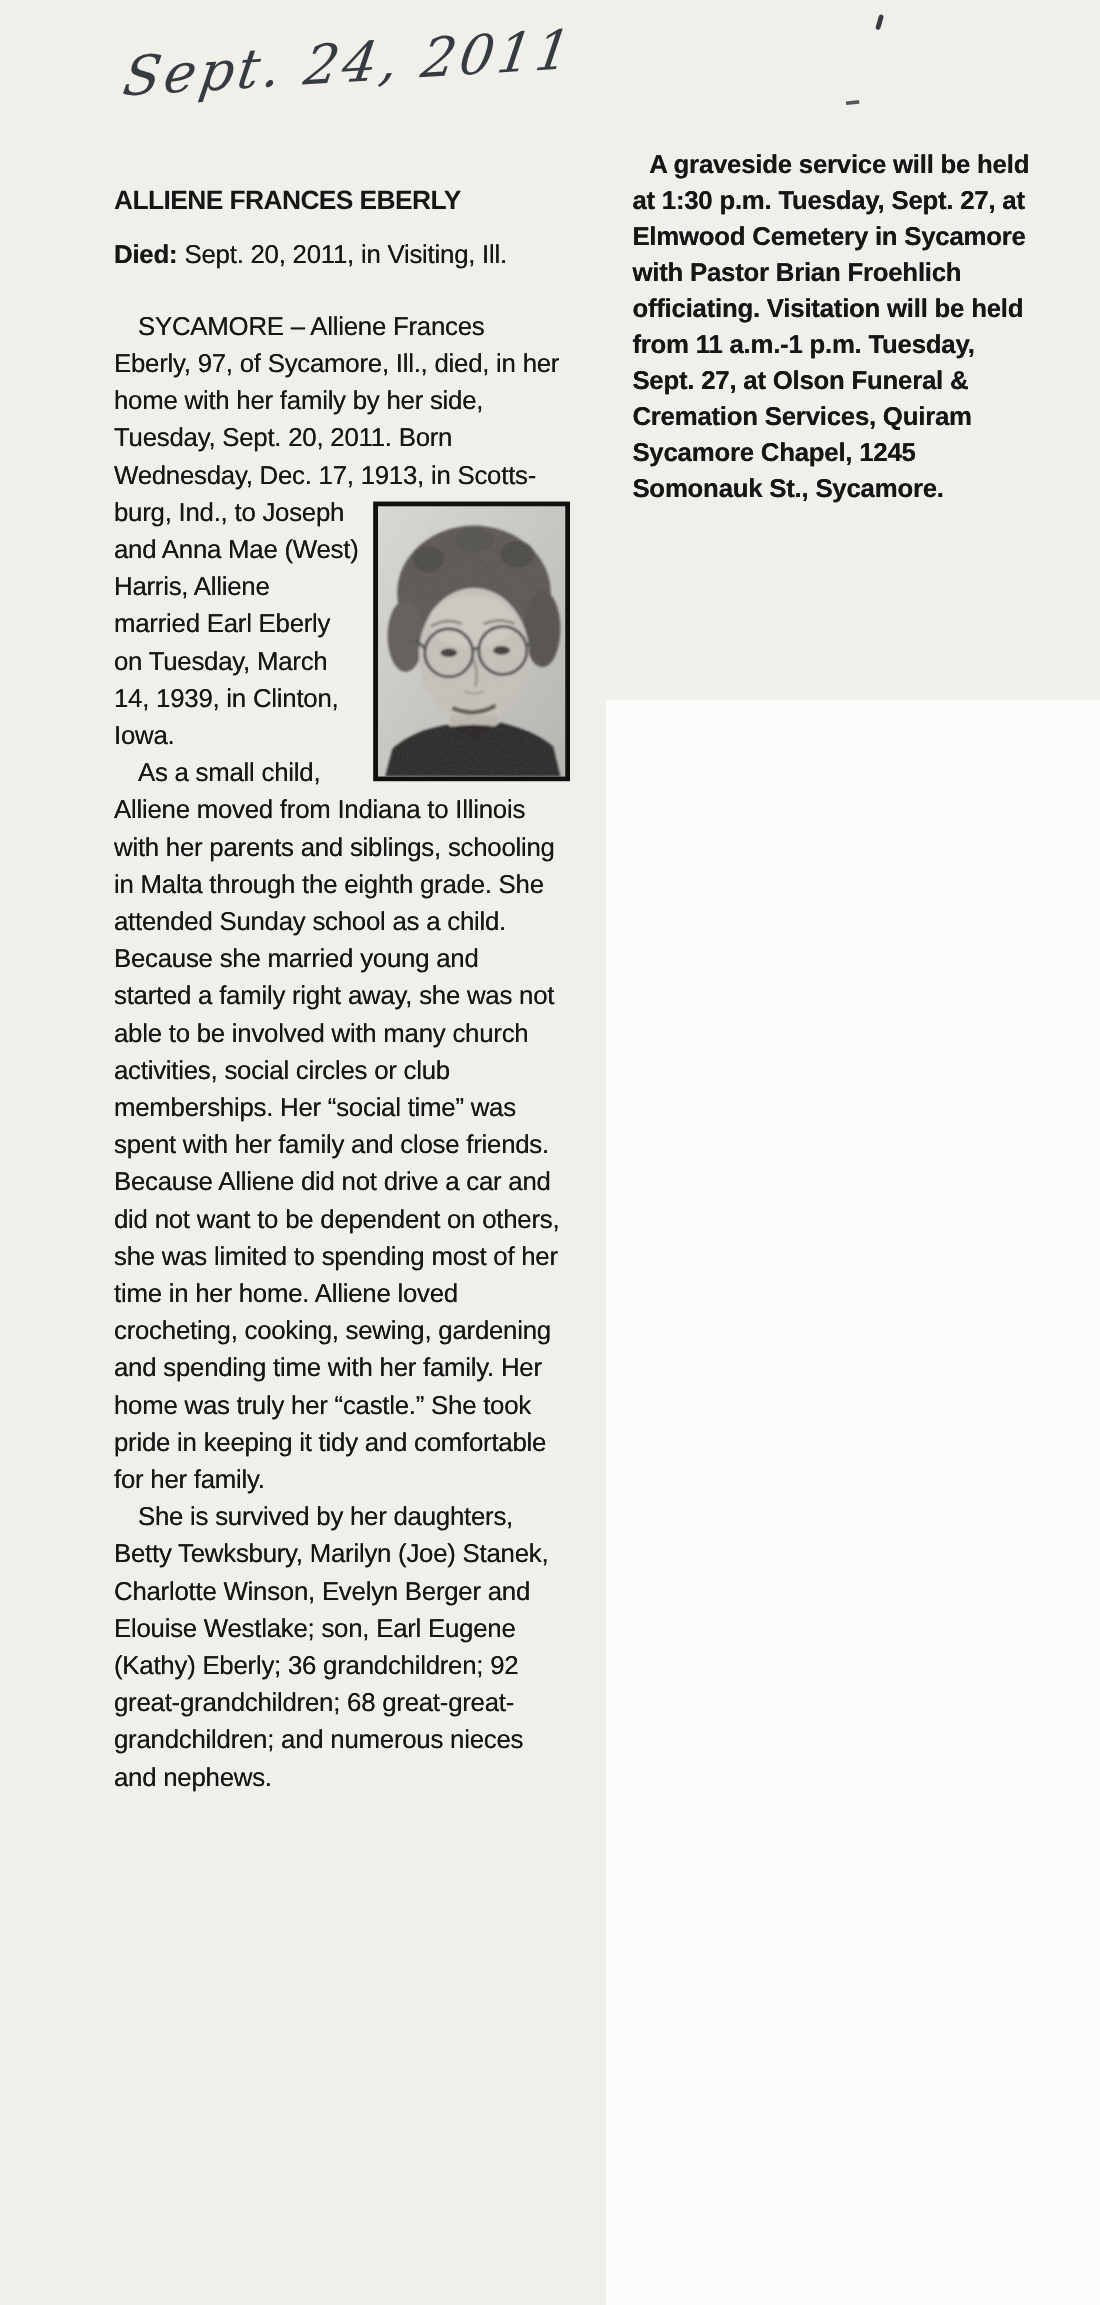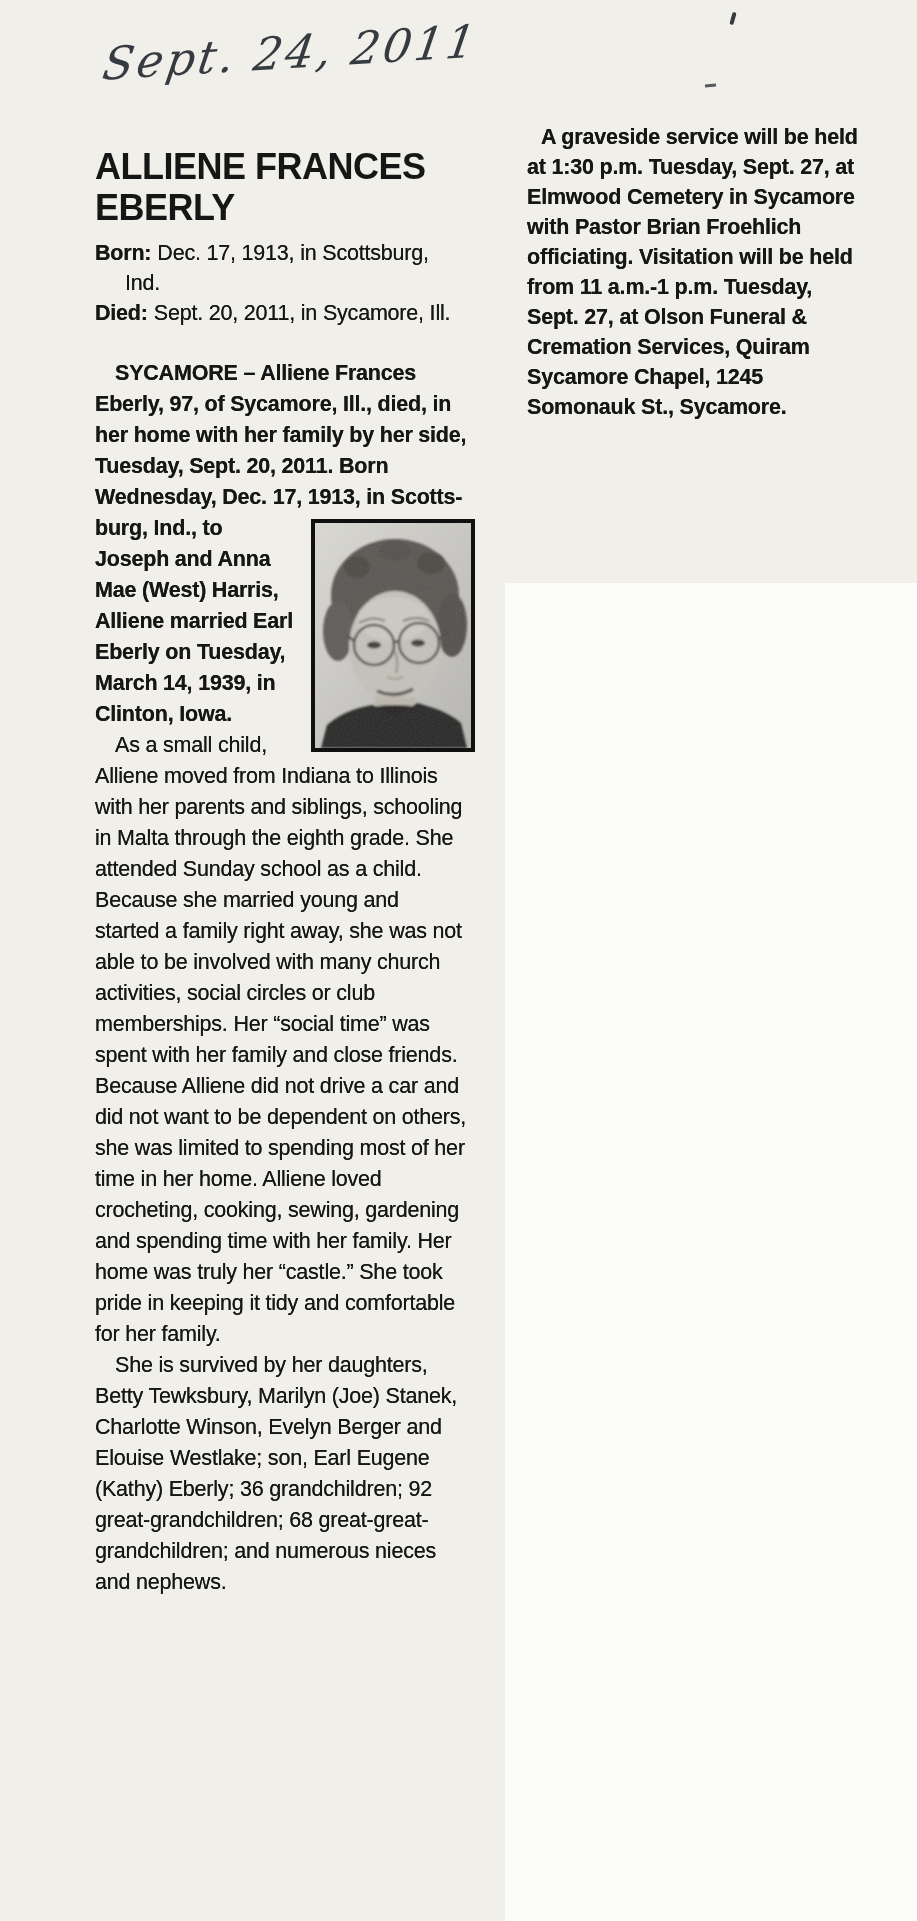--- a/index.html
+++ b/index.html
@@ -35,7 +35,7 @@
     position:absolute; left:527px; top:122px; width:342px; z-index:2;font-weight:bold;
   }
   h1.headline {
-    margin:0 0 10px 0; font-size:36px; line-height:41px; font-weight:bold;
+    margin:0 0 10px 0; font-size:22px; line-height:41px; font-weight:bold;
     letter-spacing:-0.5px; width:340px;
   }
   .vital {

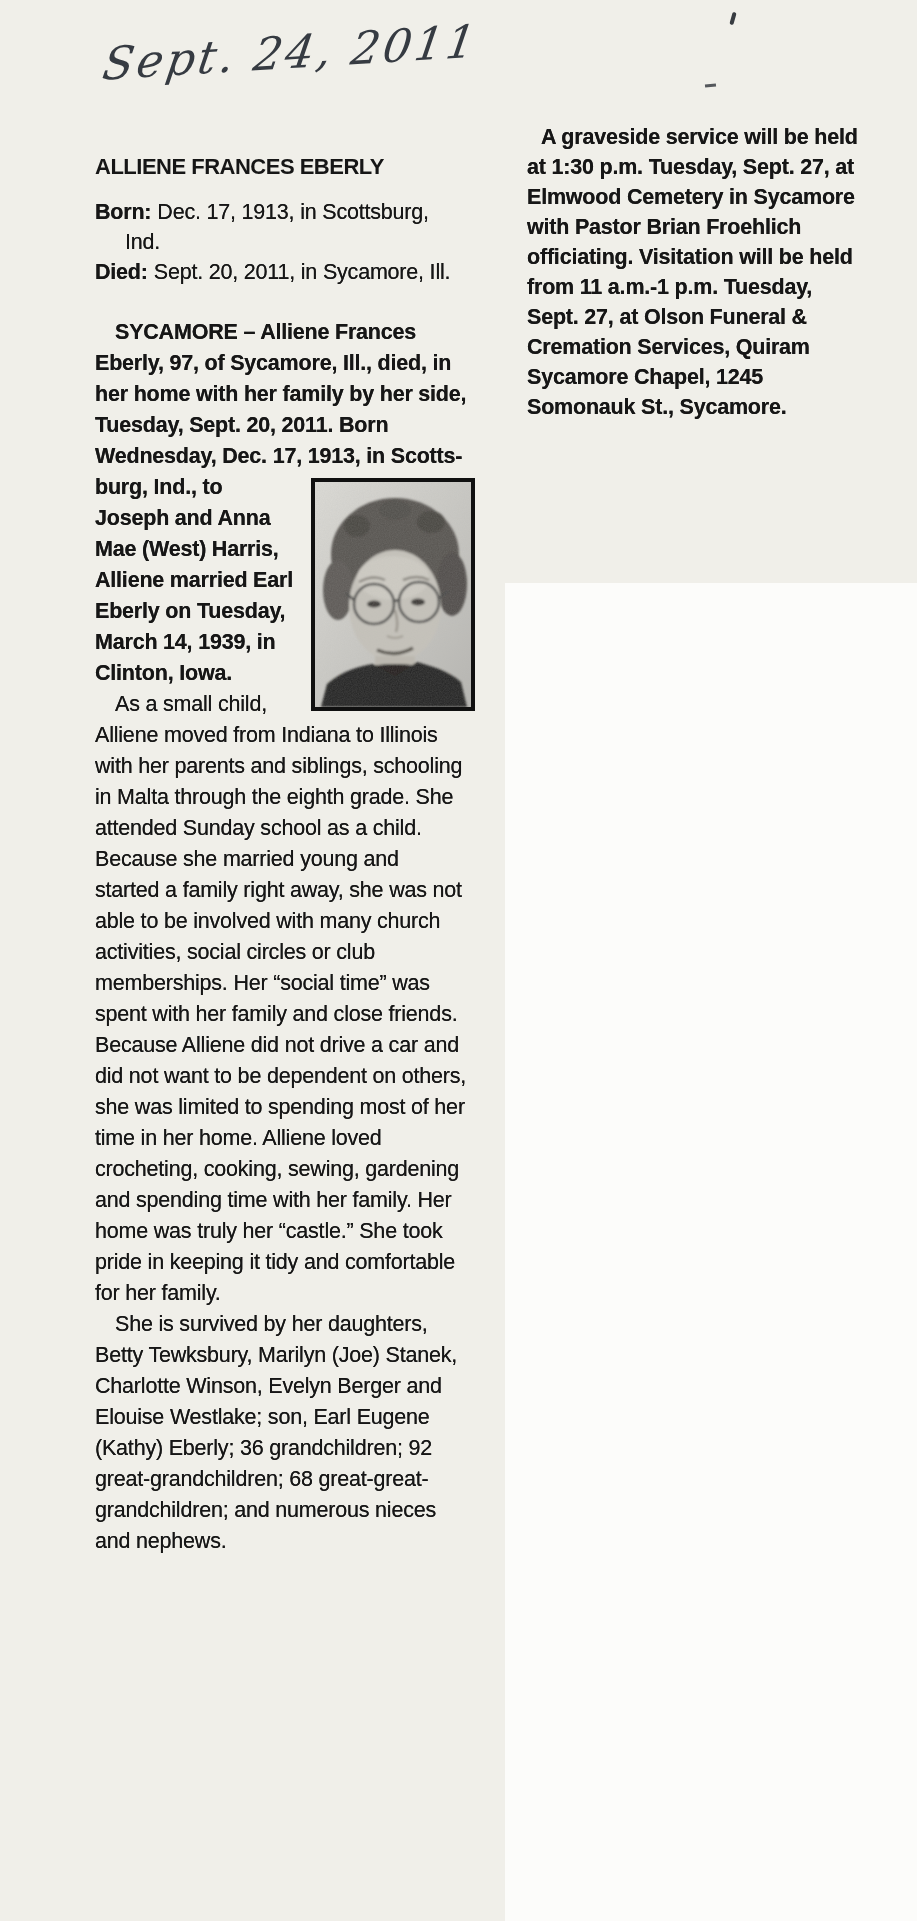--- a/index.html
+++ b/index.html
@@ -72,7 +72,6 @@
 <div class="col-left">
   <h1 class="headline">ALLIENE FRANCES EBERLY</h1>
 
-  <p class="vital"><b>Born:</b><span class="vval">Dec. 17, 1913, in Scottsburg, Ind.</span></p>
   <p class="vital"><b>Died:</b><span class="vval">Sept. 20, 2011, in Sycamore, Ill.</span></p>
 
   <p class="para gap-before"><span>SYCAMORE – Alliene Frances Eberly, 97, of Sycamore, Ill., died, in her home with her family by her side, Tuesday, Sept. 20, 2011. Born Wednesday, Dec. 17, 1913, in Scotts-</span><span class="photo-wrap">

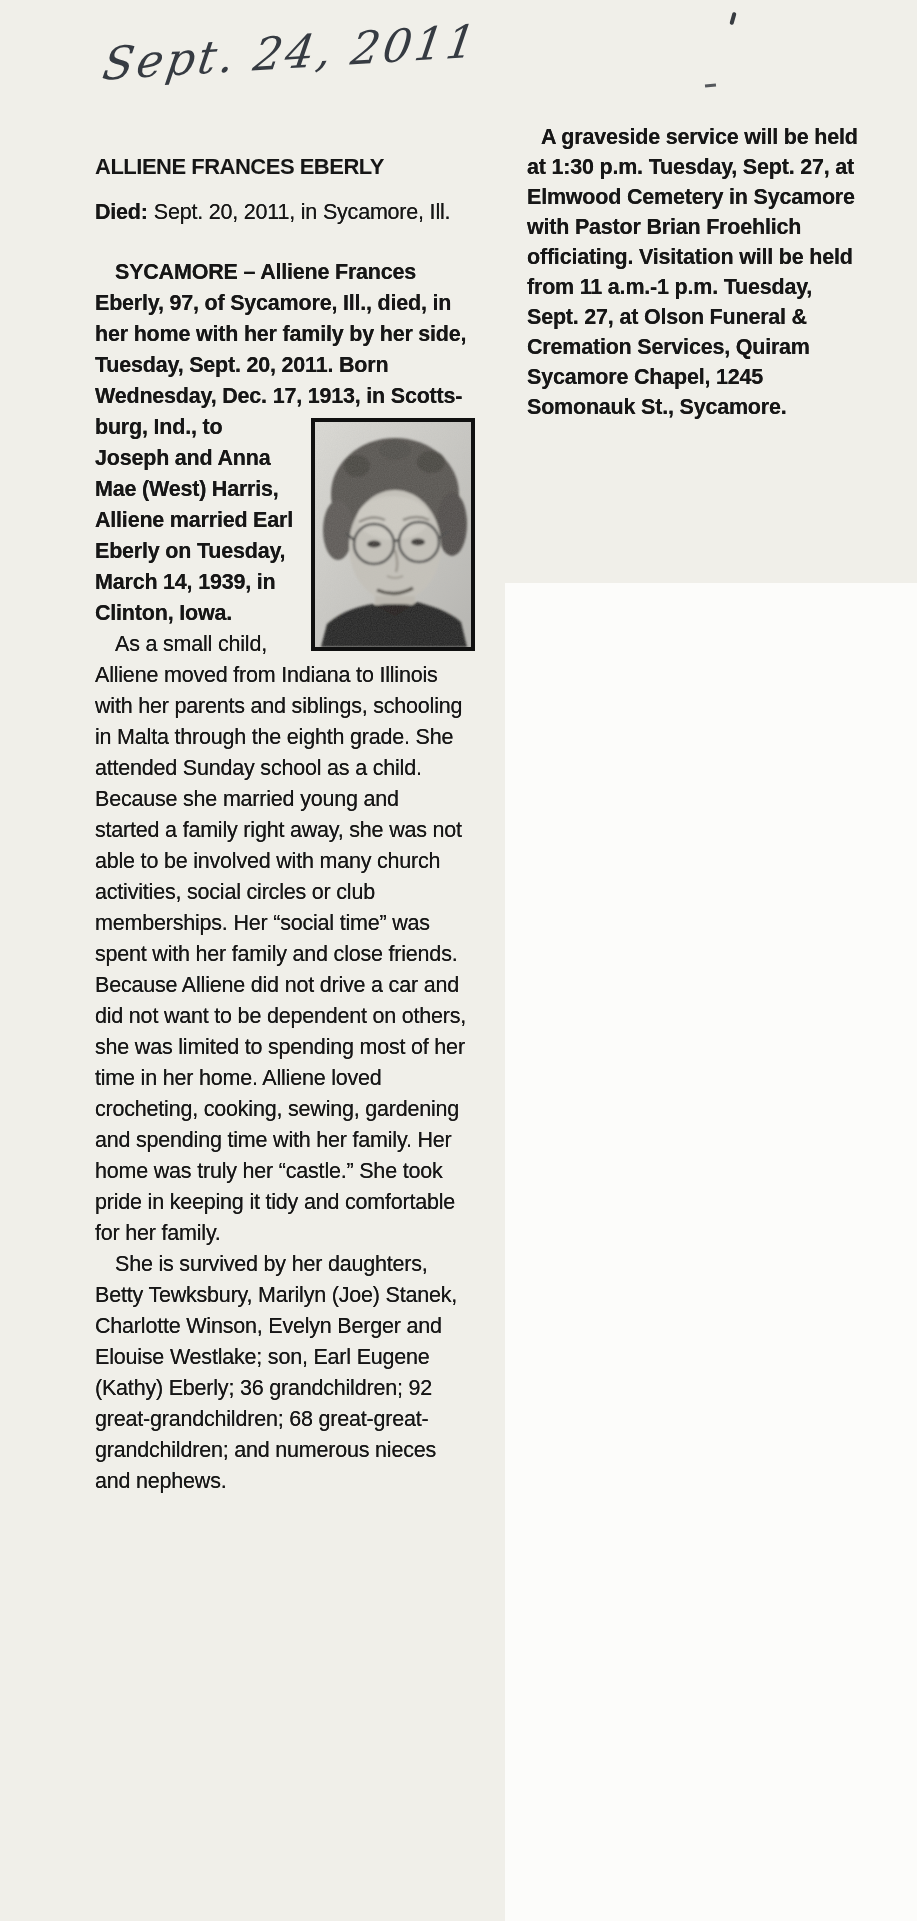--- a/index.html
+++ b/index.html
@@ -72,7 +72,7 @@
 <div class="col-left">
   <h1 class="headline">ALLIENE FRANCES EBERLY</h1>
 
-  <p class="vital"><b>Died:</b><span class="vval">Sept. 20, 2011, in Sycamore, Ill.</span></p>
+  <p class="vital"><b>Died:</b><span class="vval">Sept. 20, 2011, in Visiting, Ill.</span></p>
 
   <p class="para gap-before"><span>SYCAMORE – Alliene Frances Eberly, 97, of Sycamore, Ill., died, in her home with her family by her side, Tuesday, Sept. 20, 2011. Born Wednesday, Dec. 17, 1913, in Scotts-</span><span class="photo-wrap">
         <svg width="156" height="225" viewBox="0 0 156 225" xmlns="http://www.w3.org/2000/svg">

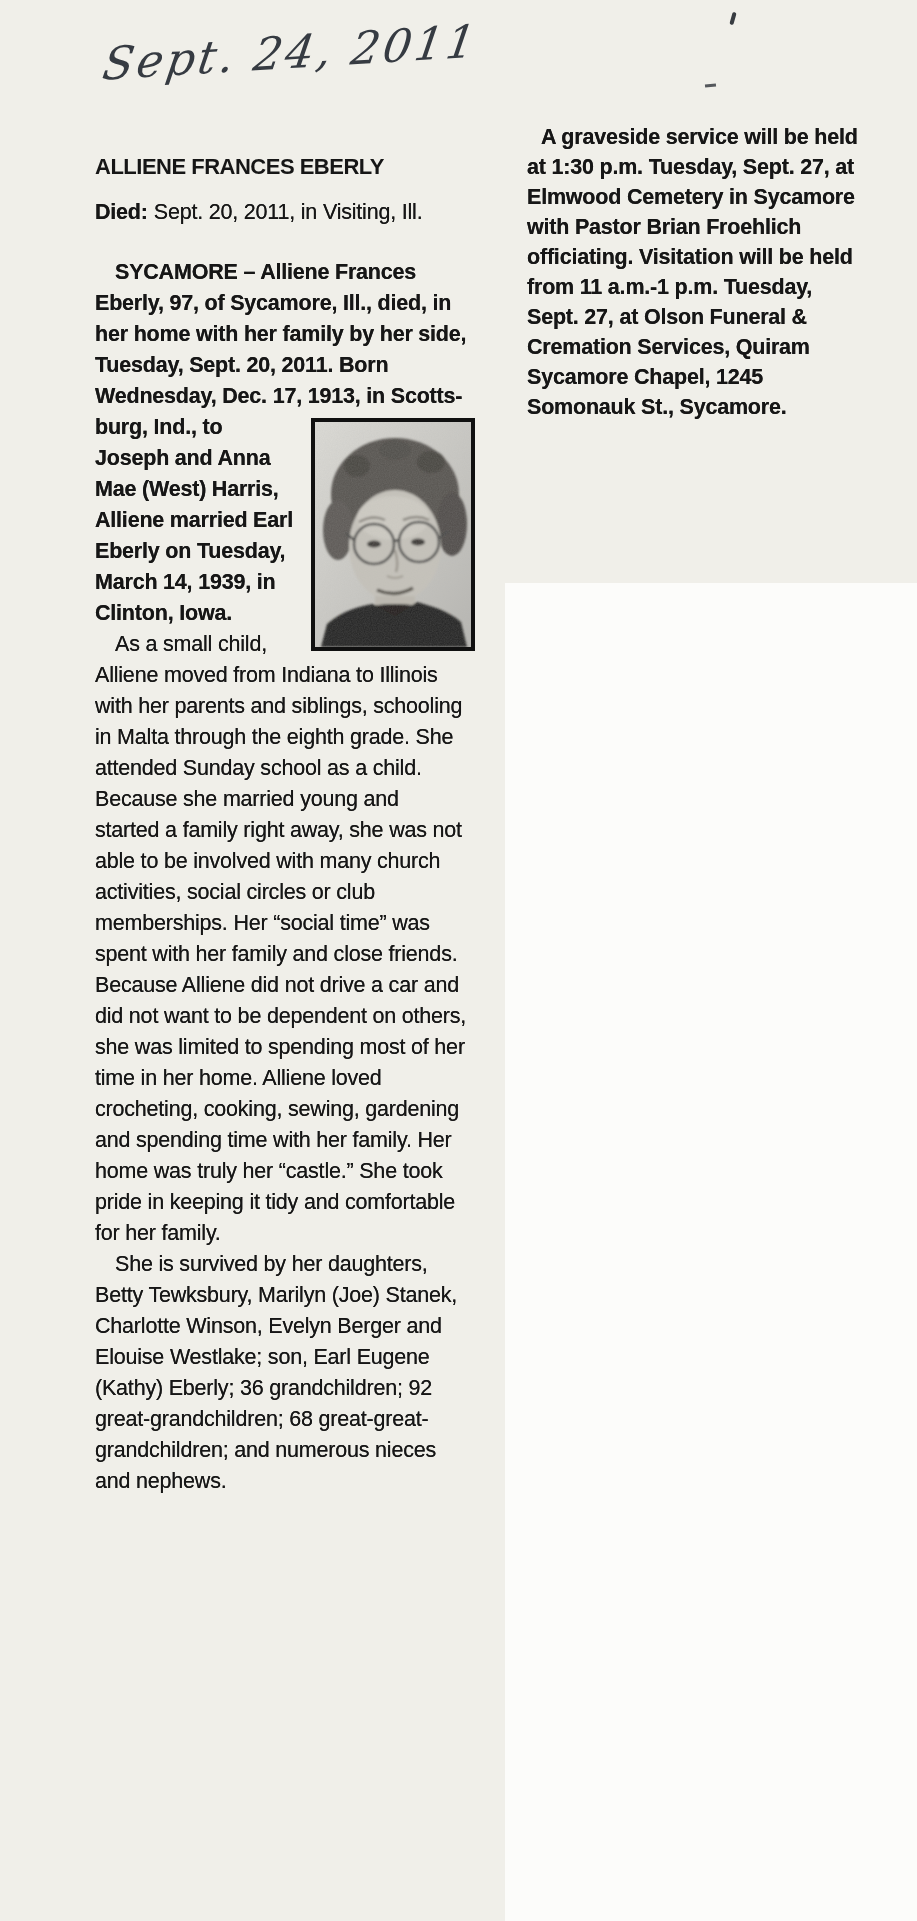--- a/index.html
+++ b/index.html
@@ -51,7 +51,7 @@
     text-indent:20px; text-shadow:0 0 0.5px rgba(16,16,16,0.85);
   }
   .col-right .para { line-height:30px; text-indent:14px; }
-  .gap-before { margin-top:30px;font-weight:bold; }
+  .gap-before { margin-top:30px; }
   .photo-wrap {
     float:right; width:164px; height:233px;
     margin:6px -8px 4px 12px;

